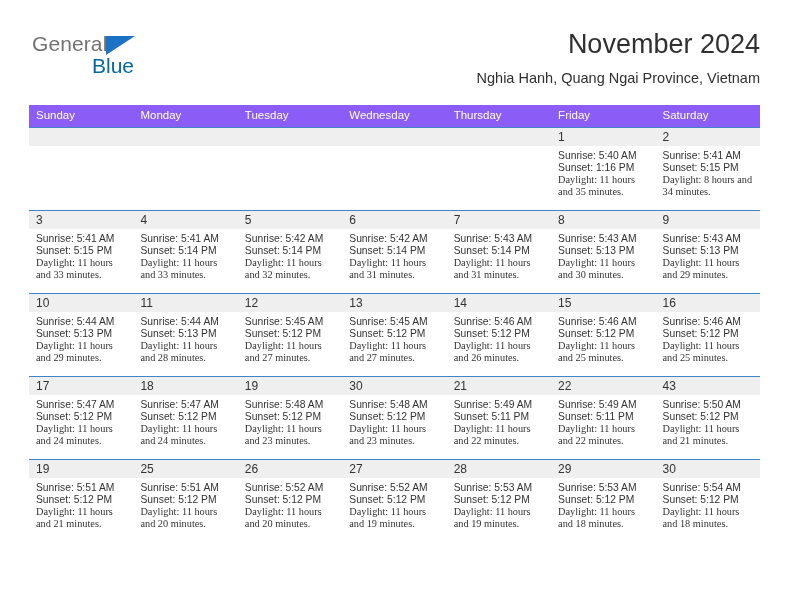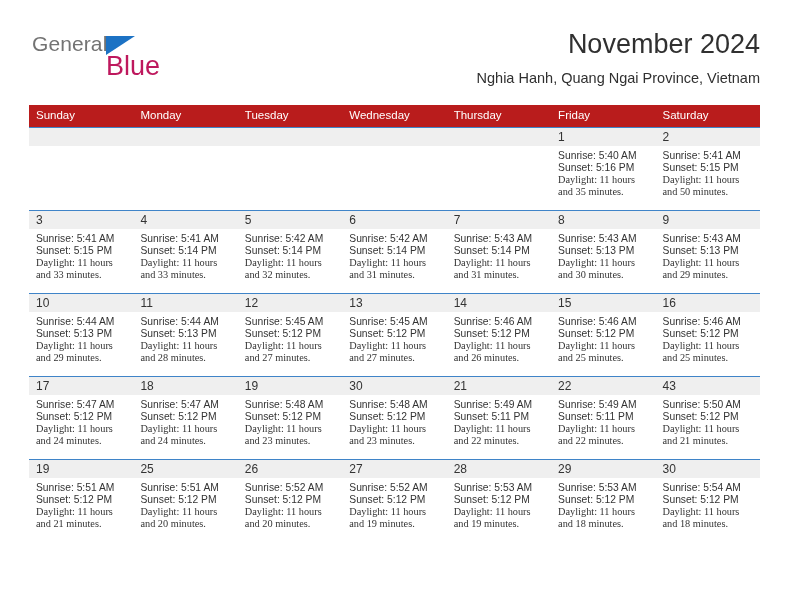--- a/index.html
+++ b/index.html
@@ -57,10 +57,10 @@
   }
   .brand-blue {
     position: absolute;
-    left: 76px;
+    left: 62px;
     top: 22px;
-    font-size: 27px;
-    color: #be185d;
+    font-size: 21px;
+    color: #0369a1;
     line-height: 24px;
   }
 

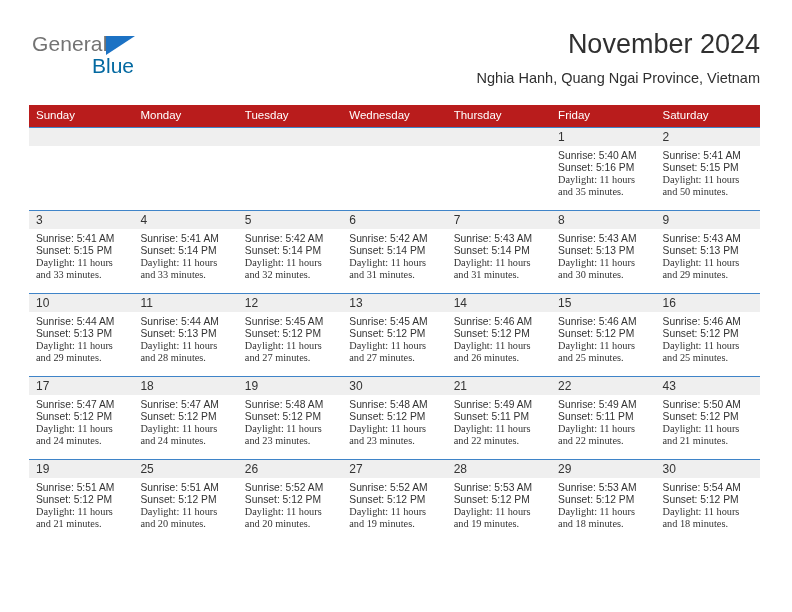--- a/index.html
+++ b/index.html
@@ -94,7 +94,7 @@
     table-layout: fixed;
   }
   .calendar th {
-    background: #b91c1c;
+    background: #8b5cf6;
     color: #ffffff;
     font-weight: normal;
     font-size: 11.5px;

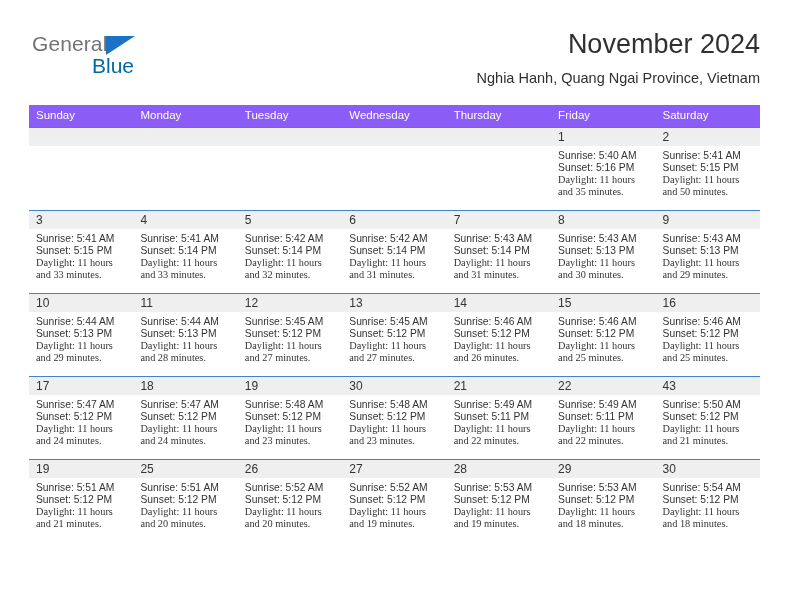--- a/index.html
+++ b/index.html
@@ -209,7 +209,7 @@
               <div class="date-band">1</div>
               <div class="cell-body">
                 <div>Sunrise: 5:40 AM</div>
-                <div>Sunset: 5:16 PM</div>
+                <div>Sunset: 1:16 PM</div>
                 <div class="daylight">Daylight: 11 hours and 35 minutes.</div>
               </div>
             </div>

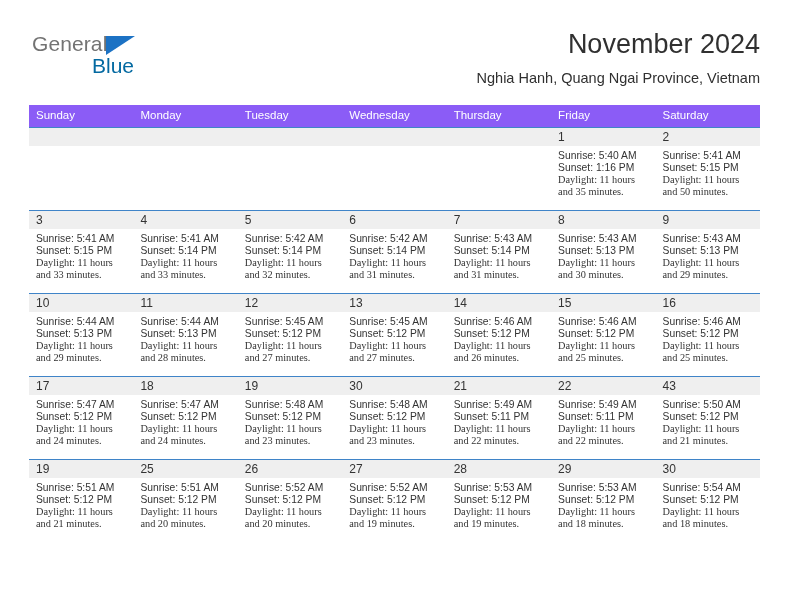--- a/index.html
+++ b/index.html
@@ -220,7 +220,7 @@
               <div class="cell-body">
                 <div>Sunrise: 5:41 AM</div>
                 <div>Sunset: 5:15 PM</div>
-                <div class="daylight">Daylight: 11 hours and 50 minutes.</div>
+                <div class="daylight">Daylight: 8 hours and 34 minutes.</div>
               </div>
             </div>
           </td>

